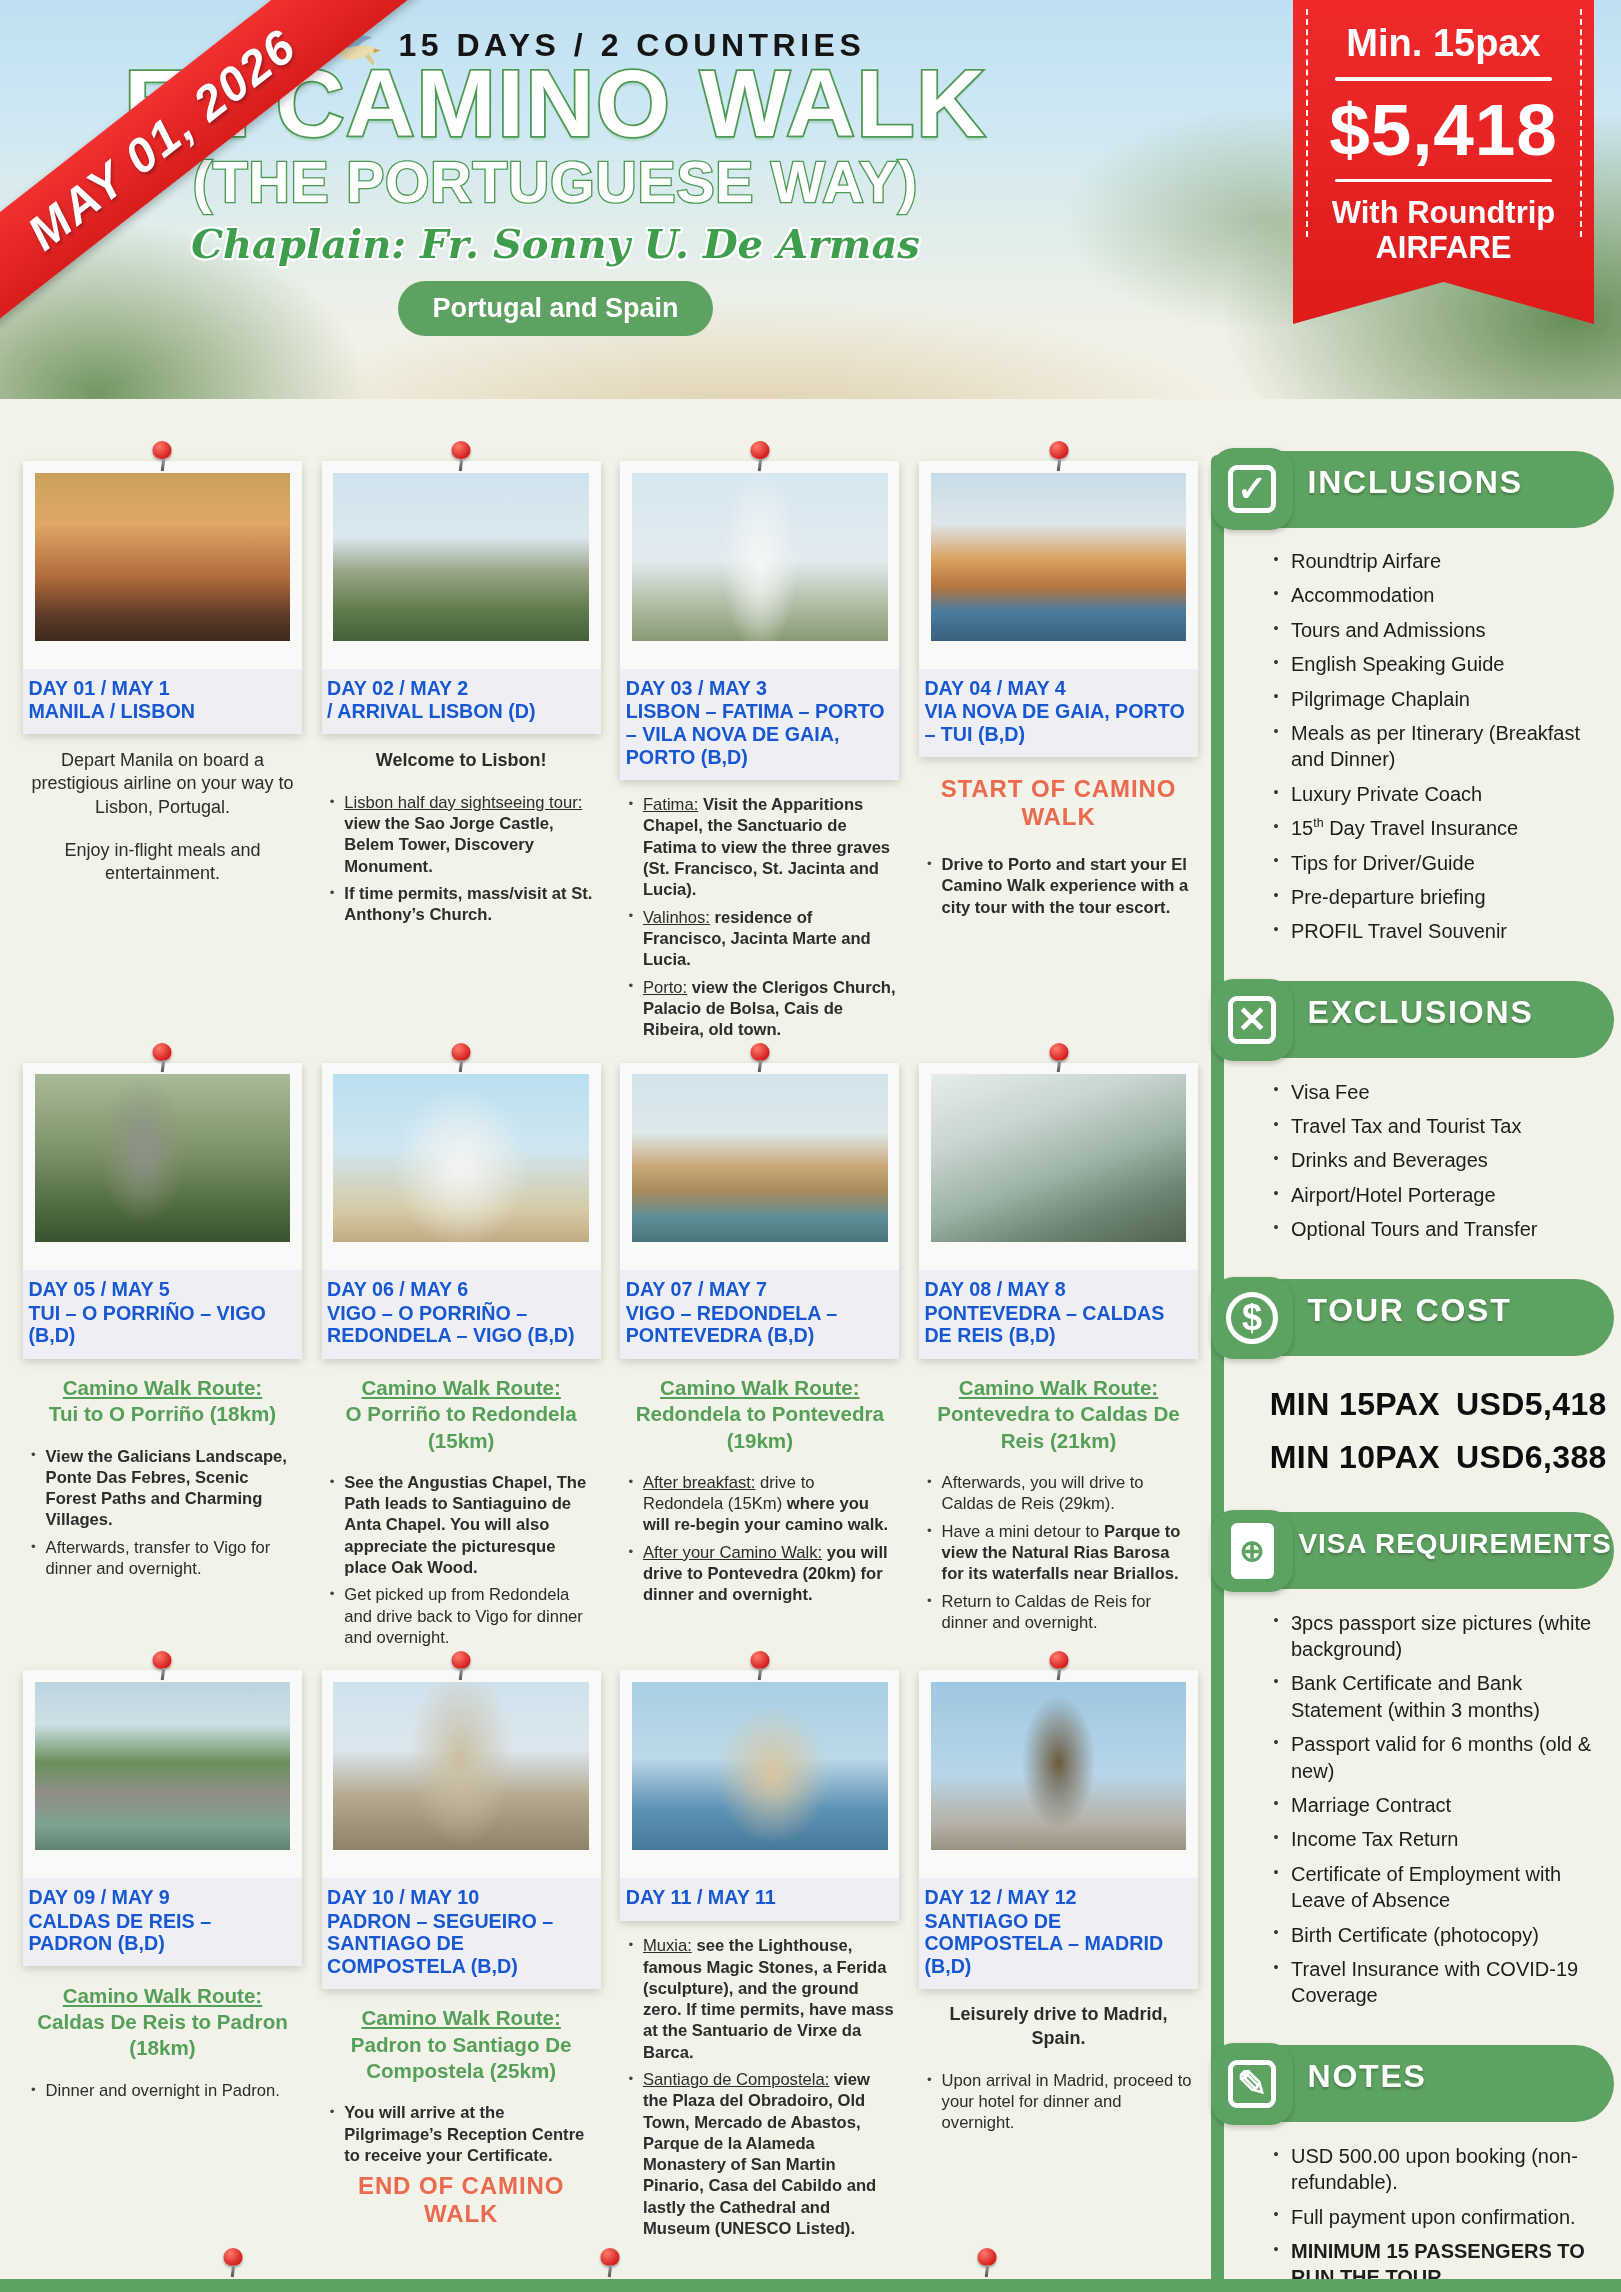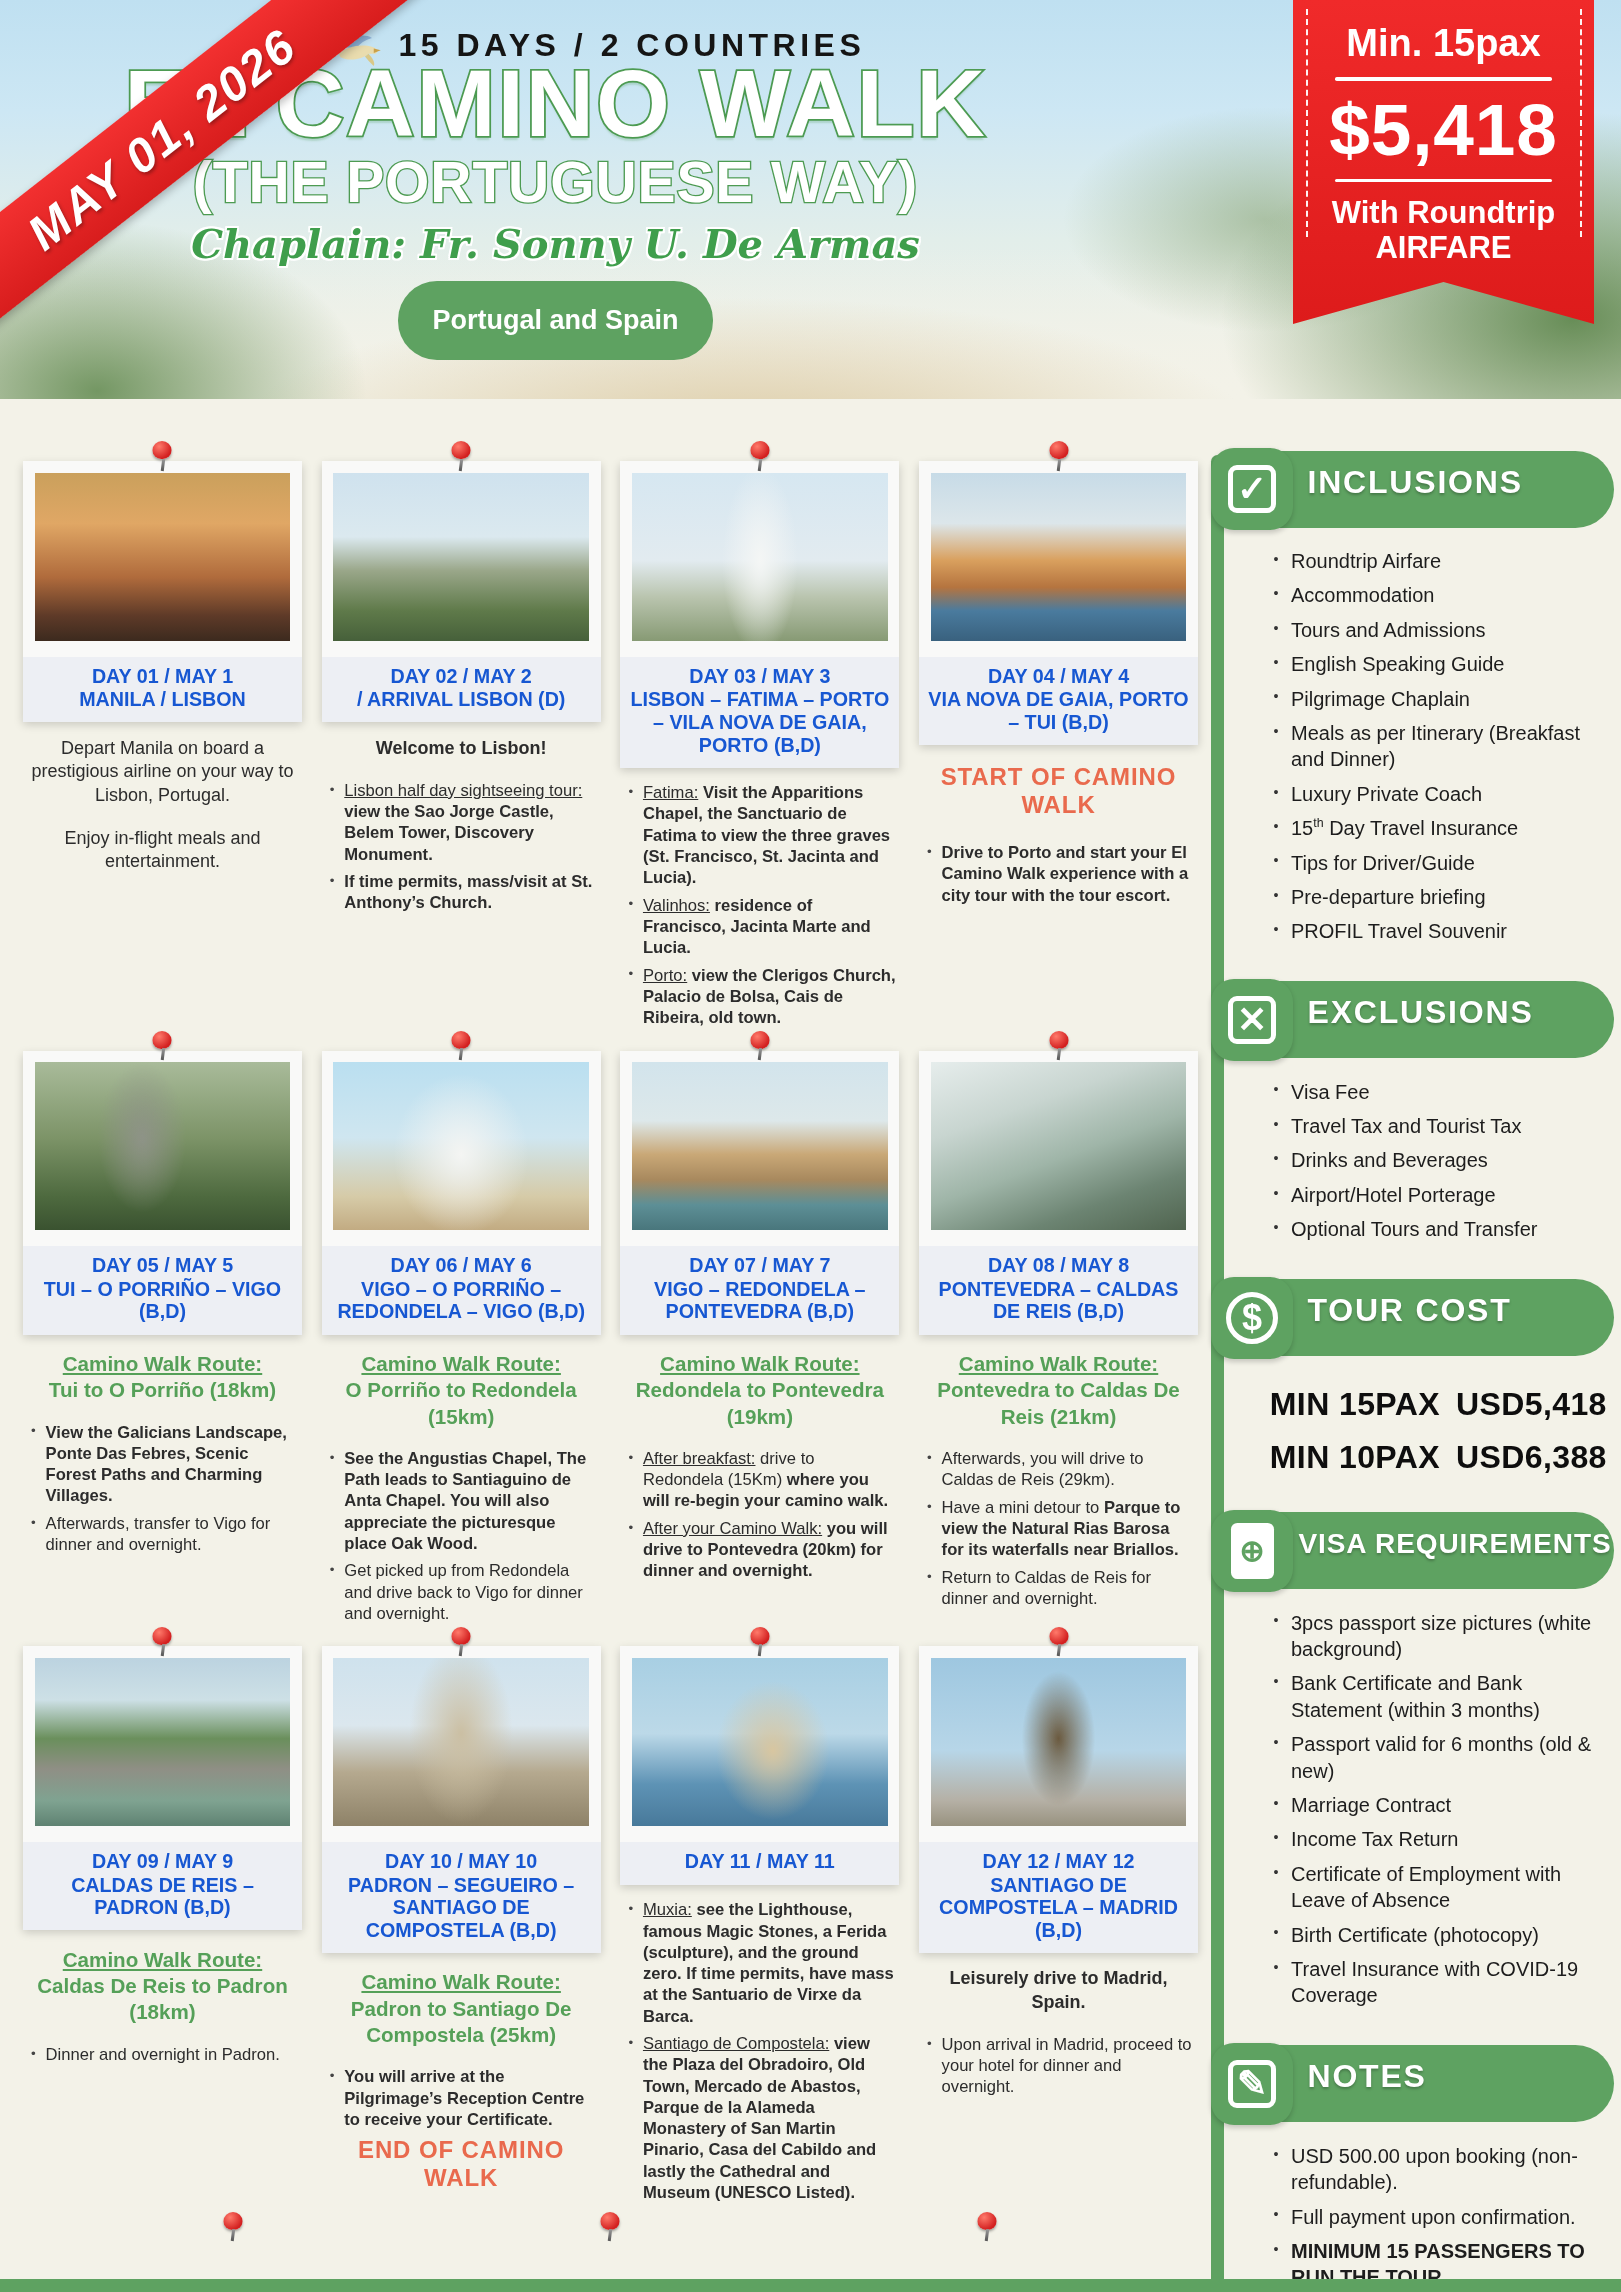--- a/index.html
+++ b/index.html
@@ -35,7 +35,7 @@
         font-size:40px; color:#3f9e4c;
         text-shadow:-1.8px 0 #fff,1.8px 0 #fff,0 -1.8px #fff,0 1.8px #fff,-1.8px -1.8px #fff,1.8px 1.8px #fff,-1.8px 1.8px #fff,1.8px -1.8px #fff; }
   .countries-pill { display:inline-block; margin-top:14.3px; background:#5ea261; color:#fff;
-        font-size:27px; font-weight:bold; padding:24px 34px; border-radius:39px; }
+        font-size:27px; font-weight:bold; padding:12px 34px; border-radius:39px; }
 
   
   .date-ribbon { position:absolute; top:97px; left:-143px; width:609px; height:84px;

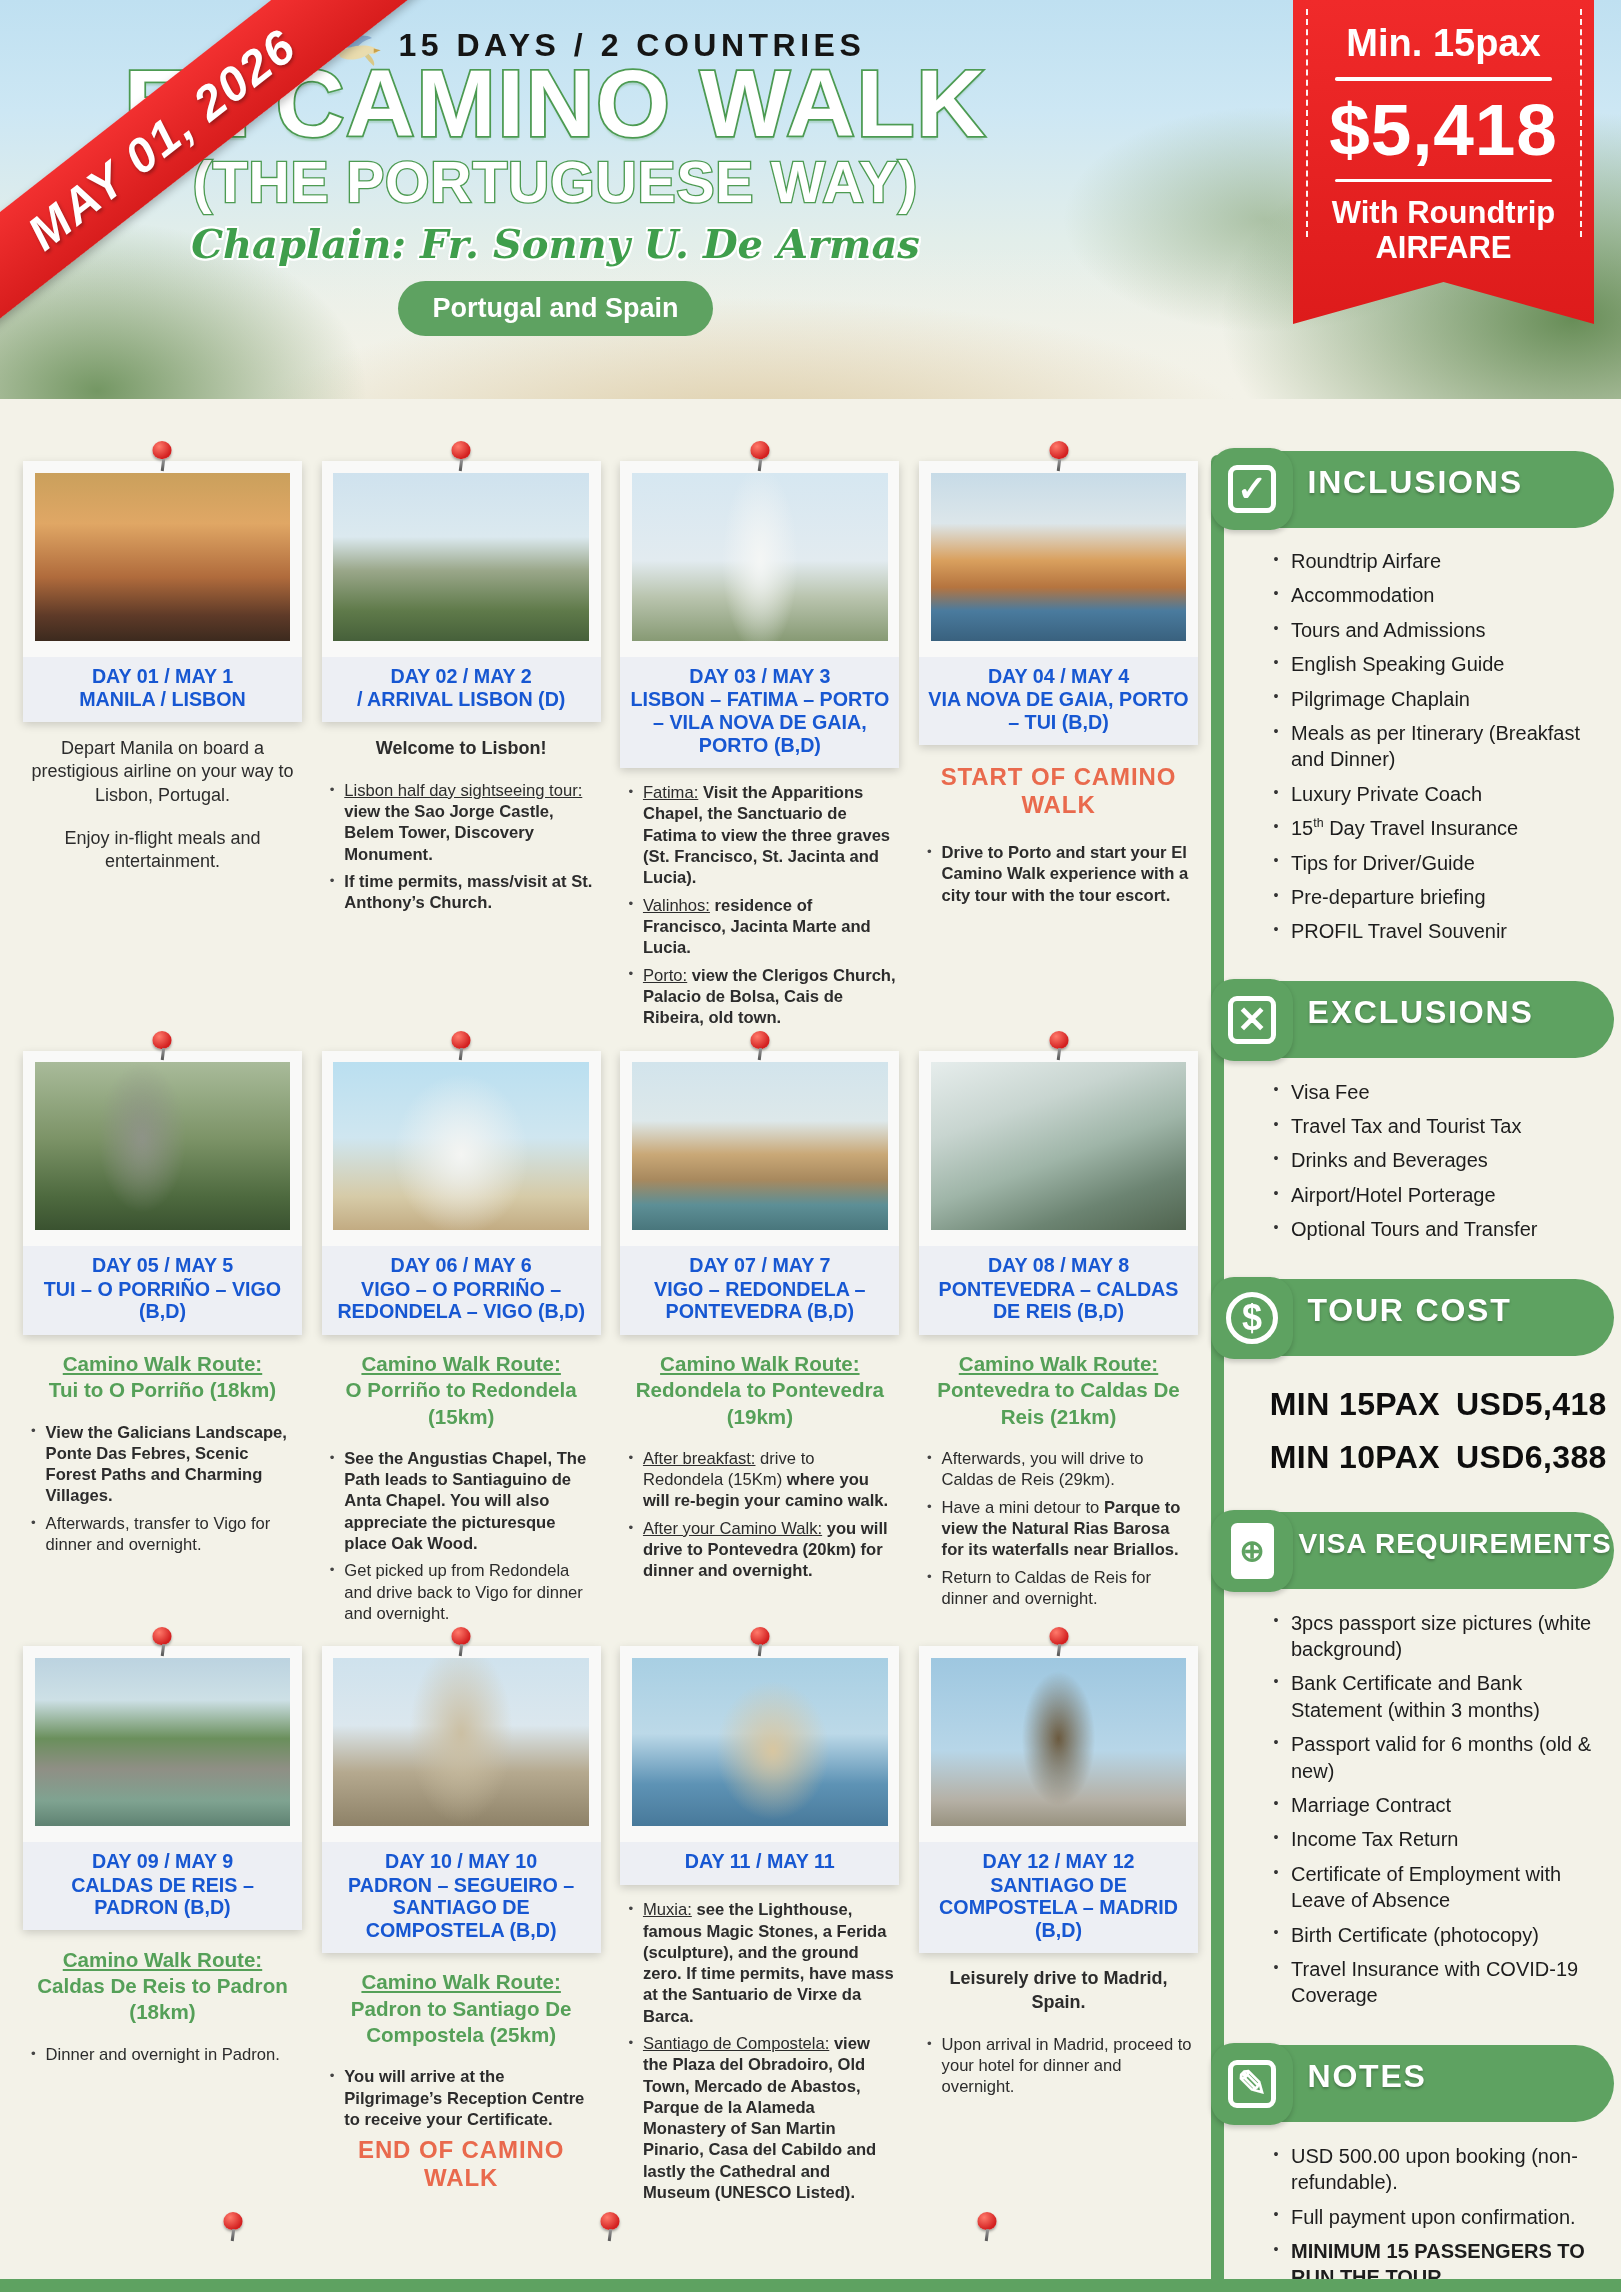--- a/index.html
+++ b/index.html
@@ -75,7 +75,7 @@
 
   .polaroid { background:#f9f9f8; padding:11.6px 11.6px 0; box-shadow:0 2.7px 9px rgba(0,0,0,.18); }
   .photo { height:168px; position:relative; }
-  .day-head { margin:16px -11.6px 0; background:#edeff4; padding:8px 5.4px 11.6px; text-align:center; }
+  .day-head { margin:28px -11.6px 0; background:#edeff4; padding:8px 5.4px 11.6px; text-align:left; }
   .day-num { color:#1757d2; font-size:19.7px; font-weight:bold; line-height:1.2; }
   .day-route { color:#1757d2; font-size:19.7px; font-weight:bold; line-height:1.15; }
 

